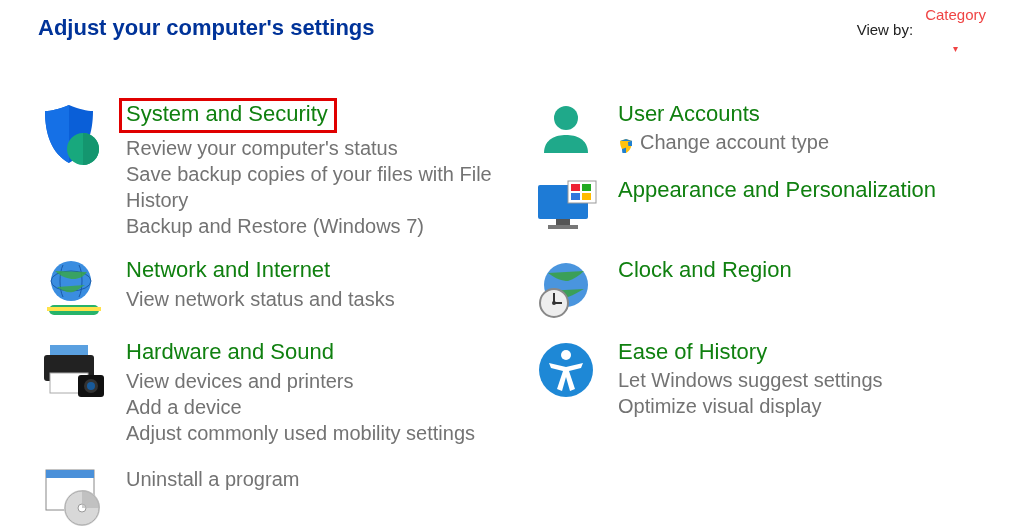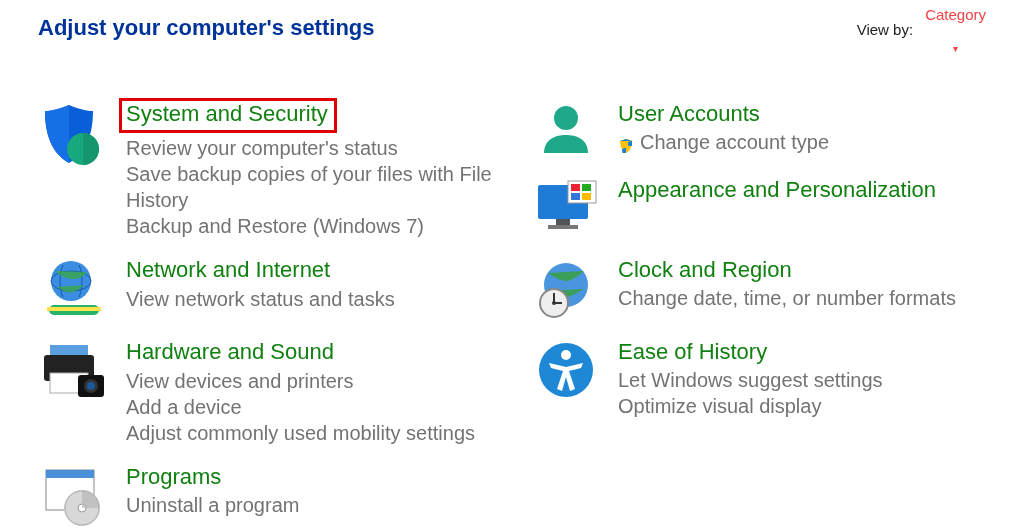--- a/index.html
+++ b/index.html
@@ -262,9 +262,6 @@
         </div>
         <div class="cat-body">
           <div class="cat-title">Clock and Region</div>
-          <div class="links">
-            <span class="link">Change date, time, or number formats</span>
-          </div>
         </div>
       </div>
 

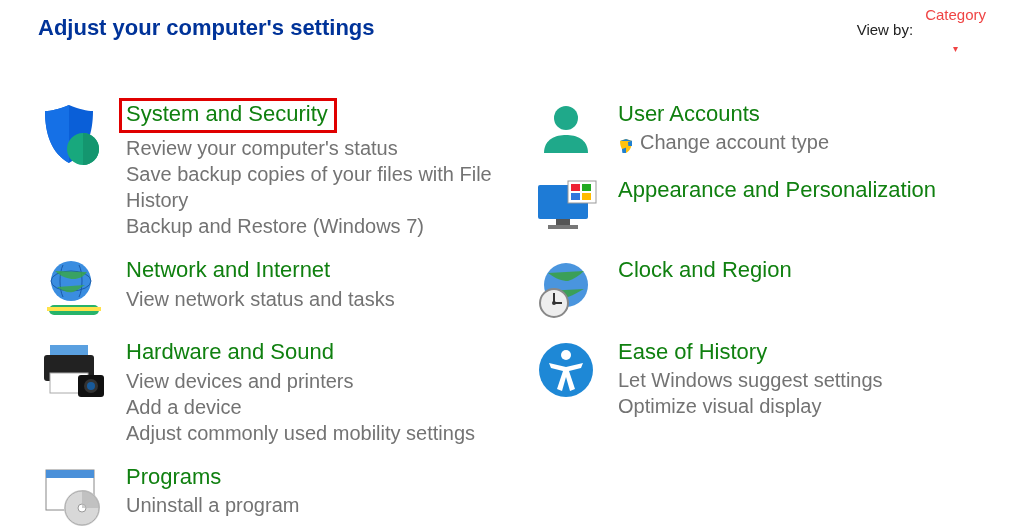--- a/index.html
+++ b/index.html
@@ -192,7 +192,6 @@
           </svg>
         </div>
         <div class="cat-body">
-          <div class="cat-title">Programs</div>
           <div class="links">
             <span class="link">Uninstall a program</span>
           </div>

